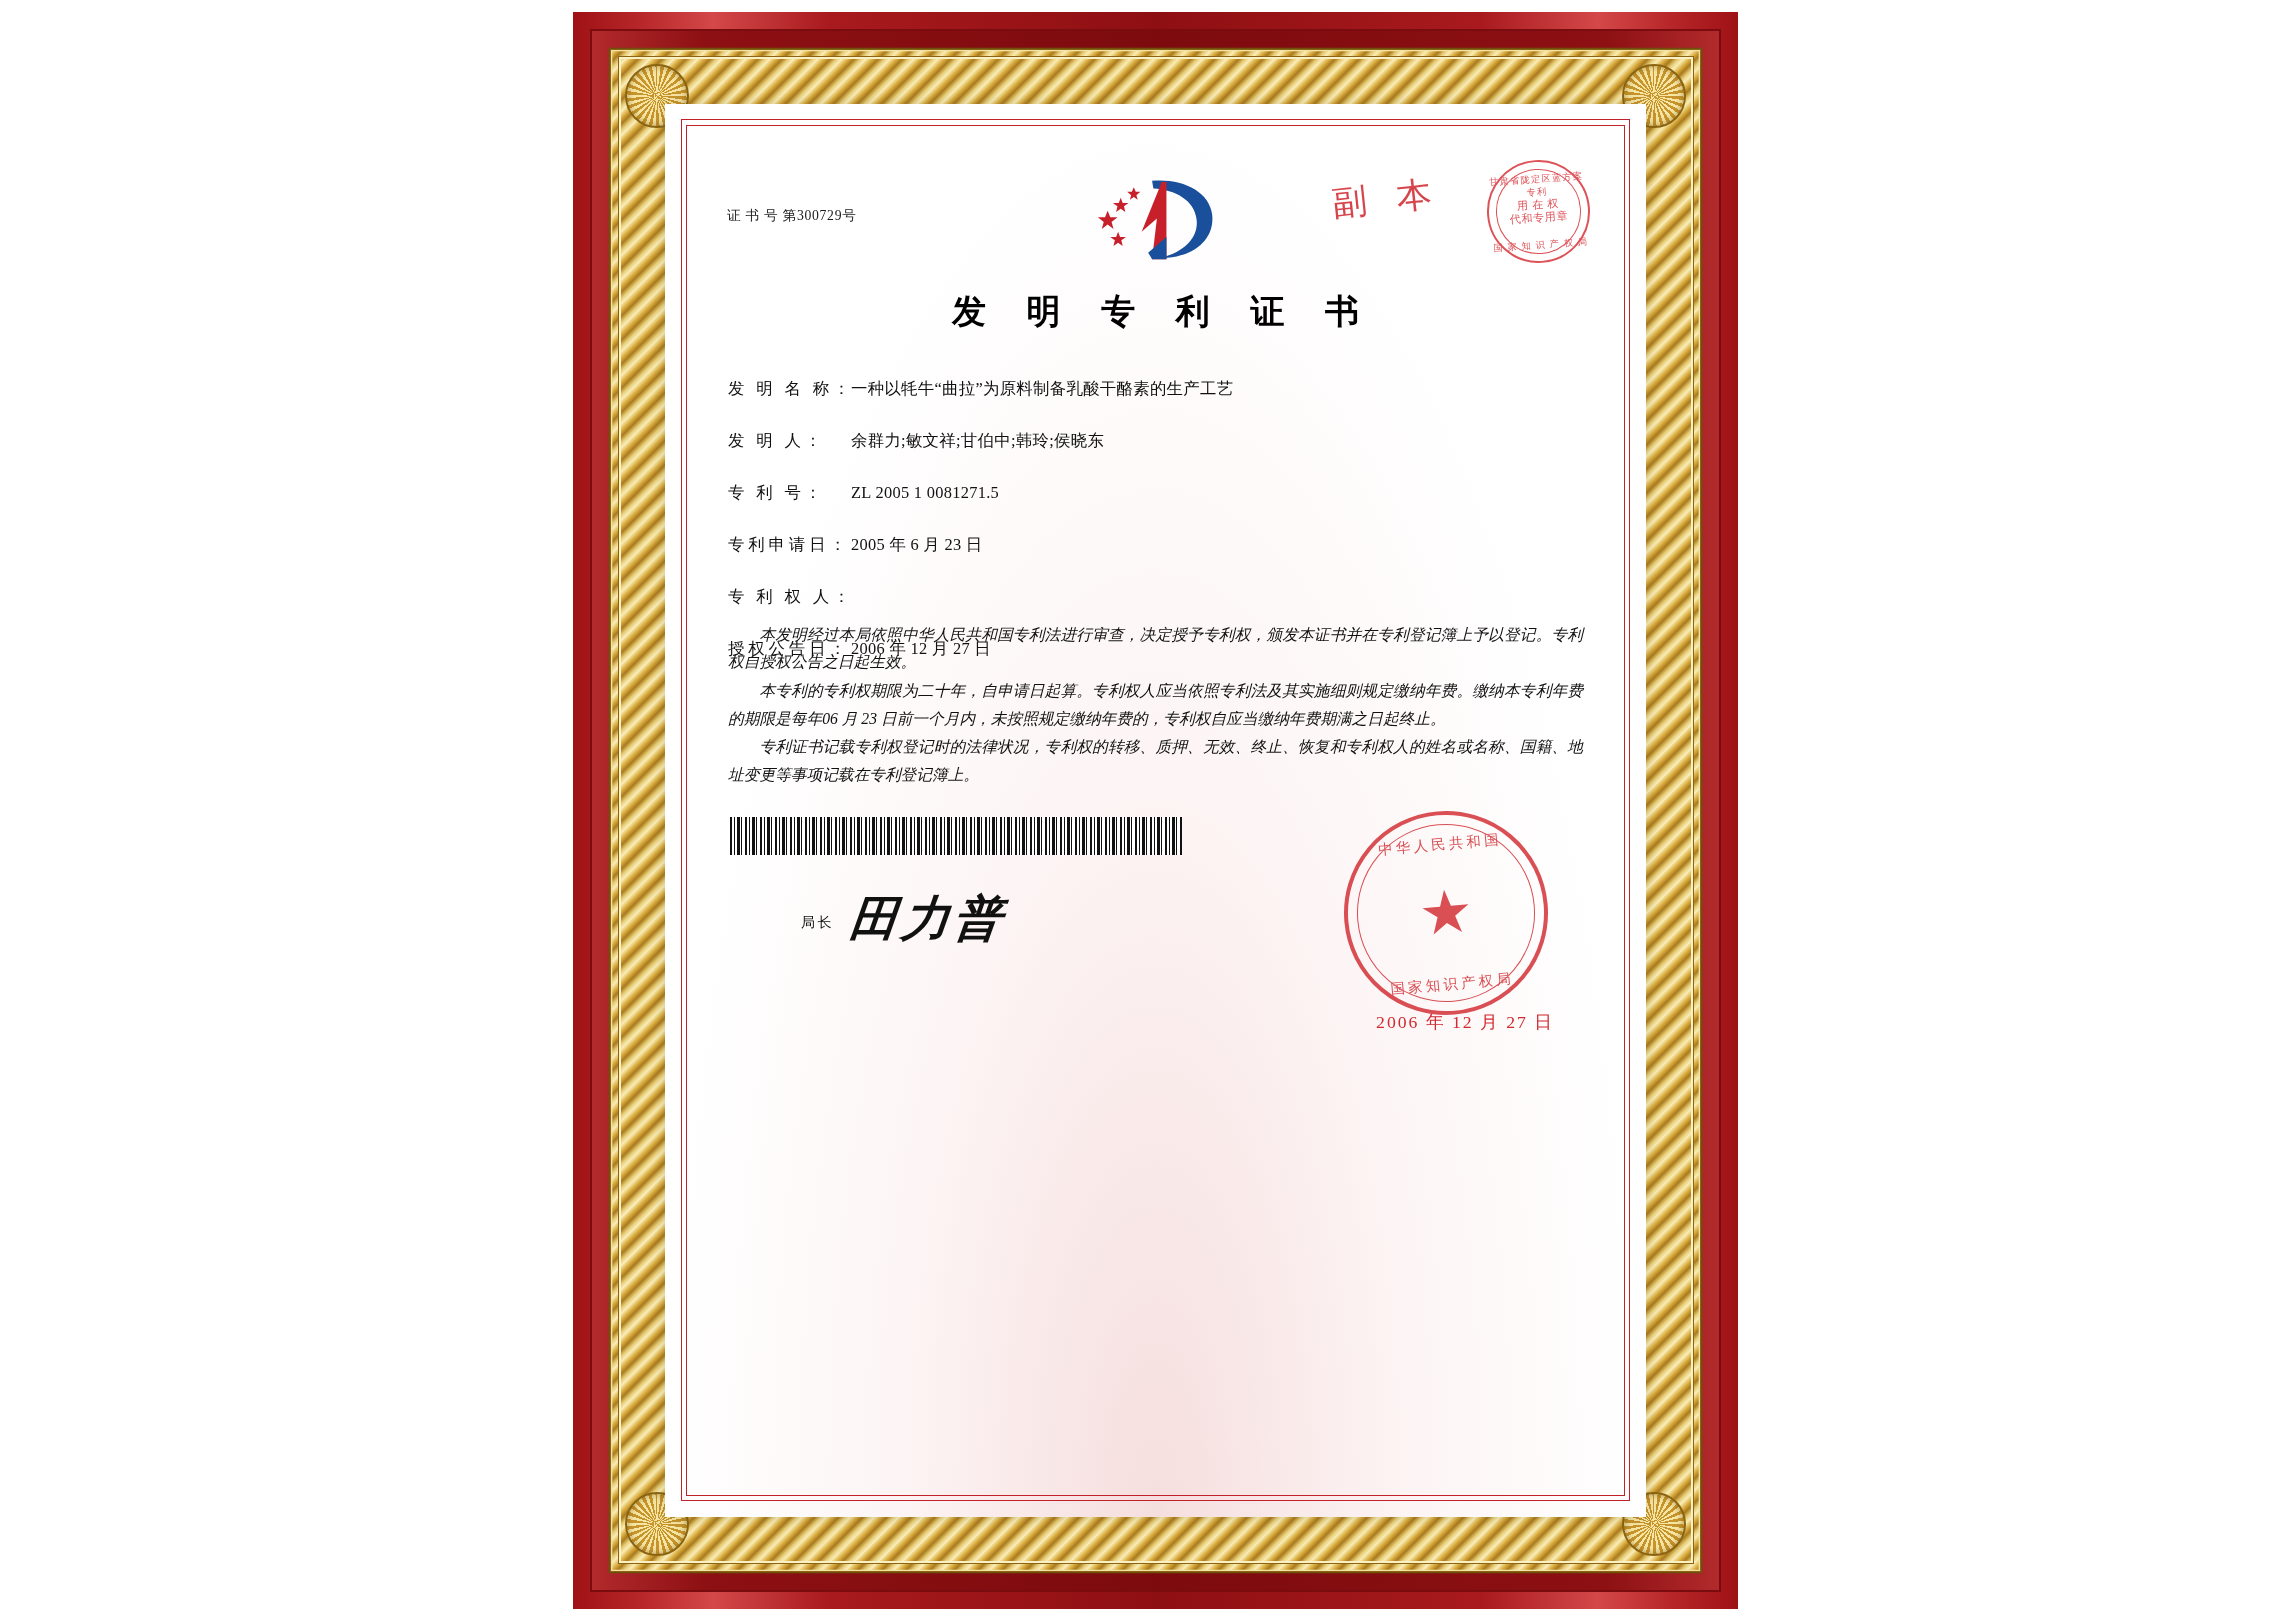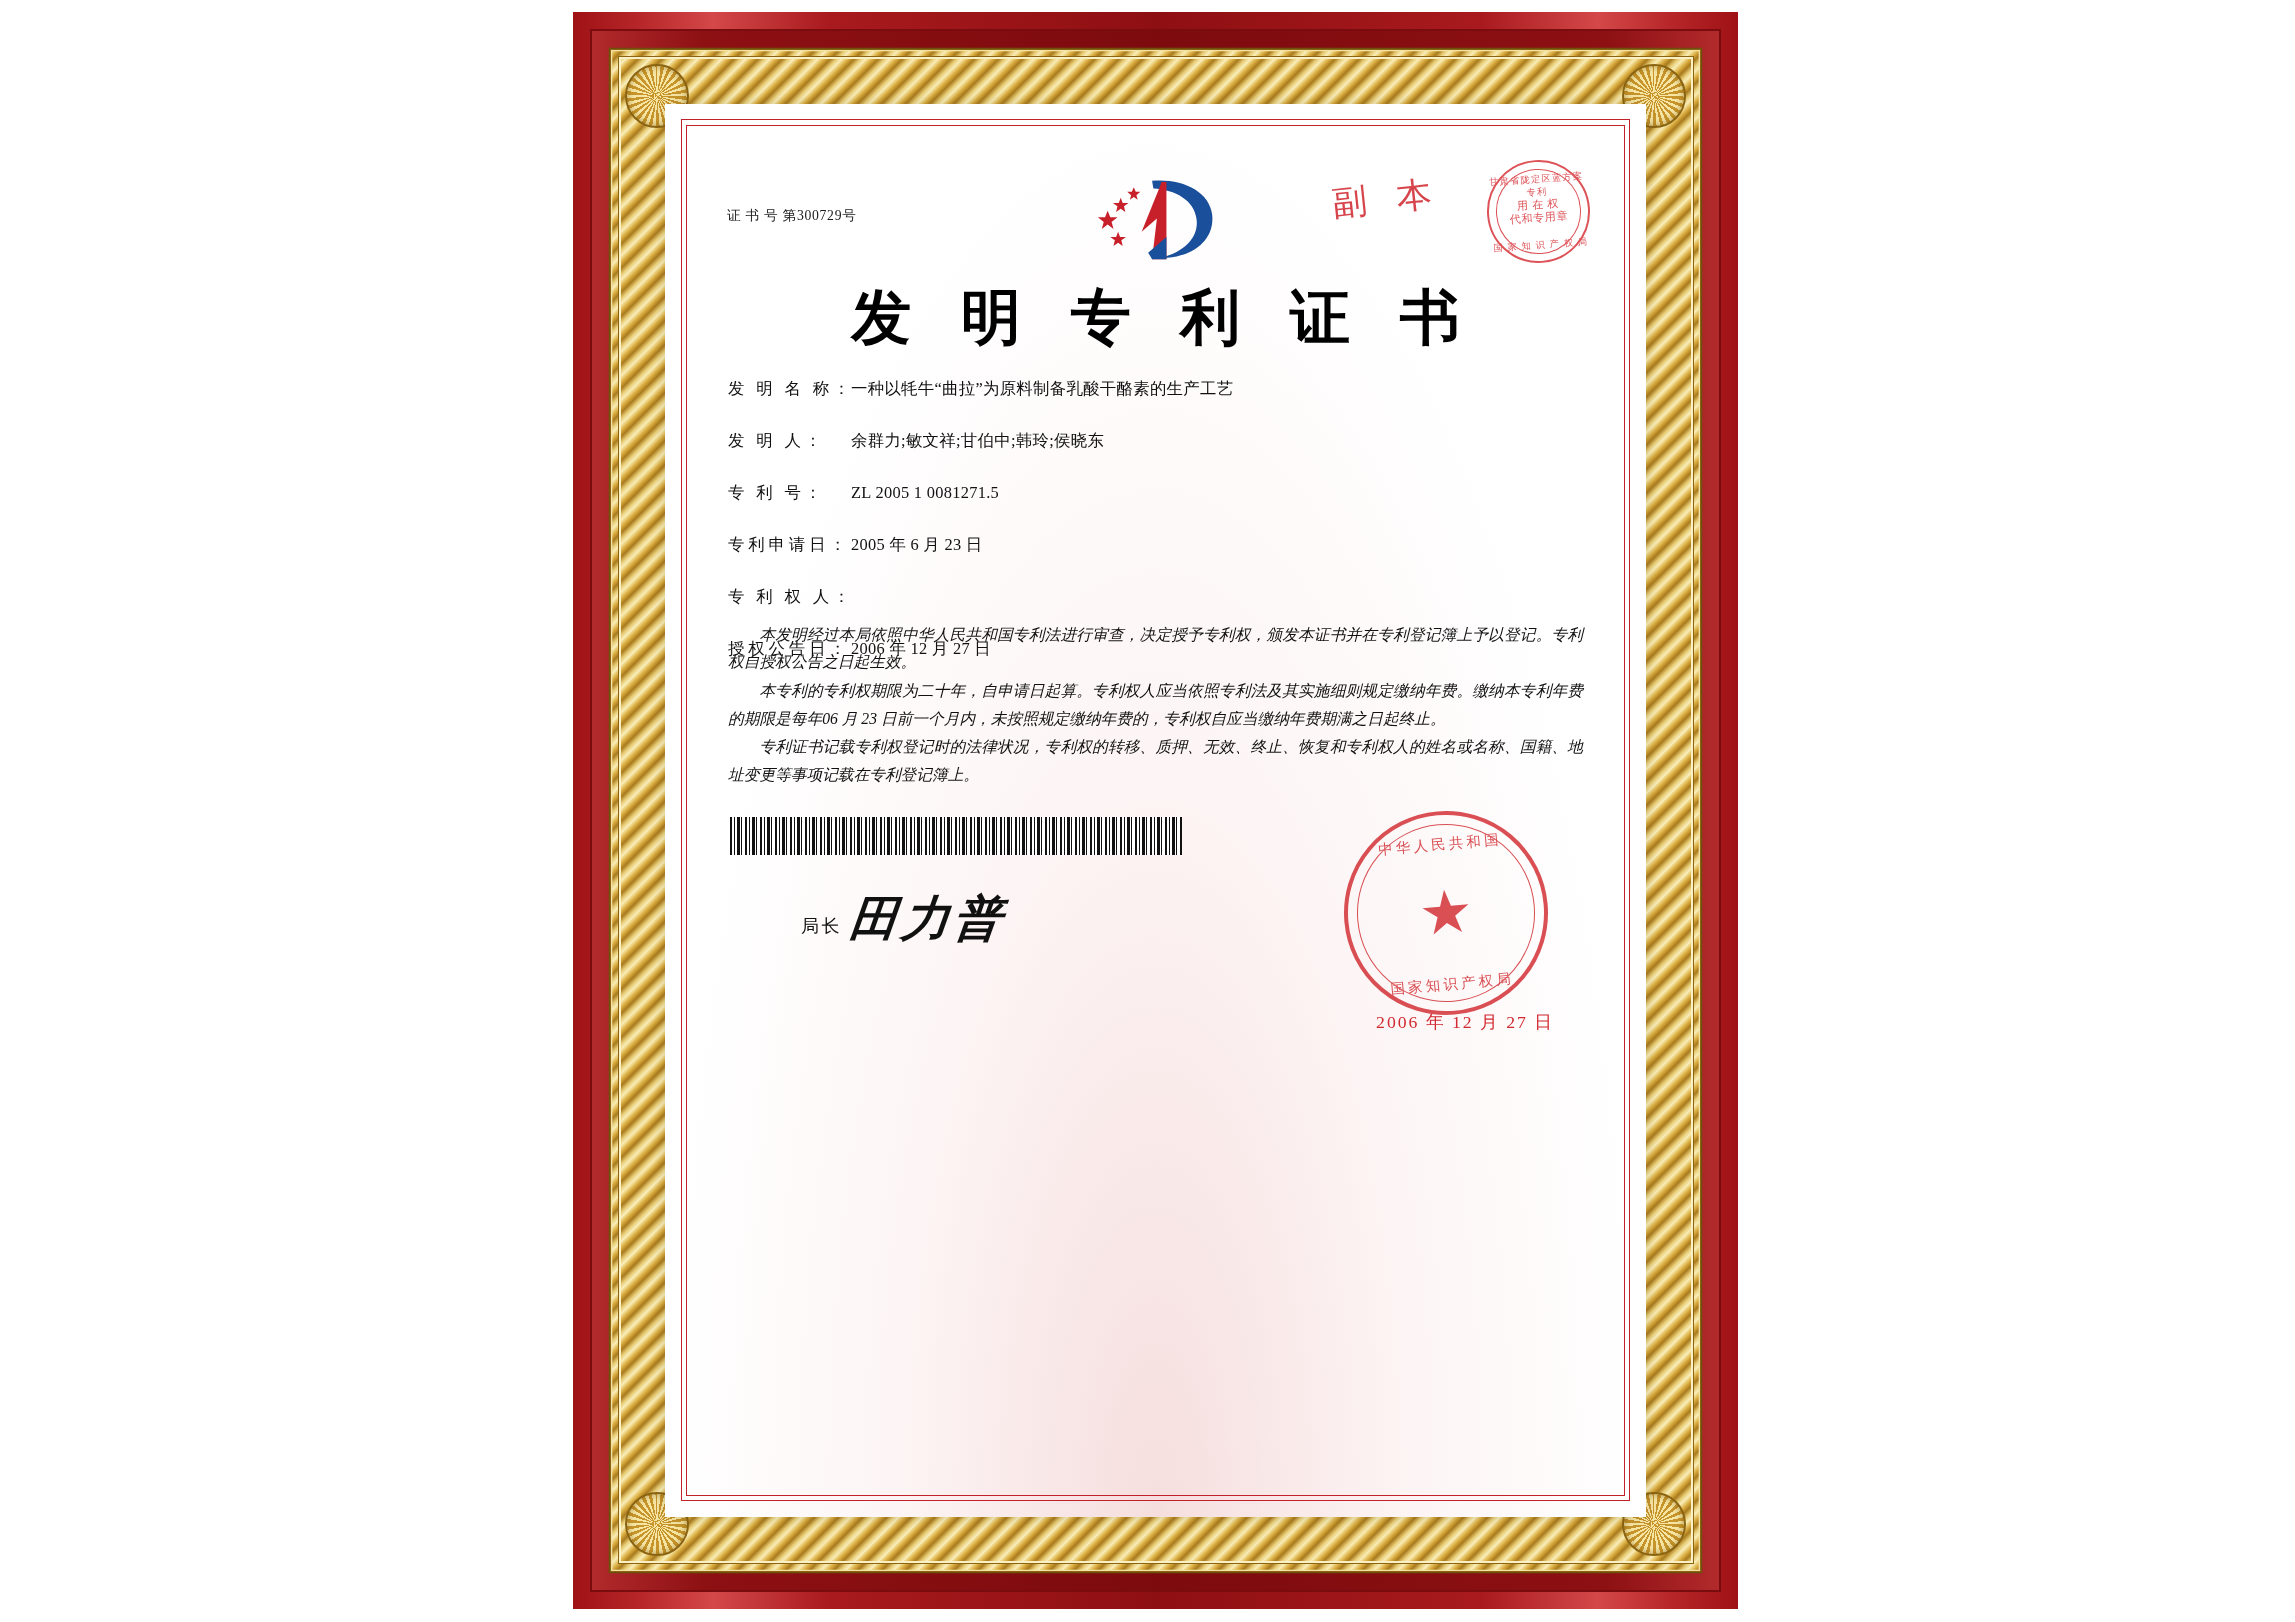--- a/index.html
+++ b/index.html
@@ -191,10 +191,10 @@
   .doc-title {
     position: absolute;
     left: 0; right: 0;
-    top: 174px;
+    top: 185px;
     text-align: center;
     font-family: "DejaVu Serif", serif;
-    font-size: 60px;
+    font-size: 34px;
     font-weight: bold;
     letter-spacing: 14.4px;
     color: #000000;

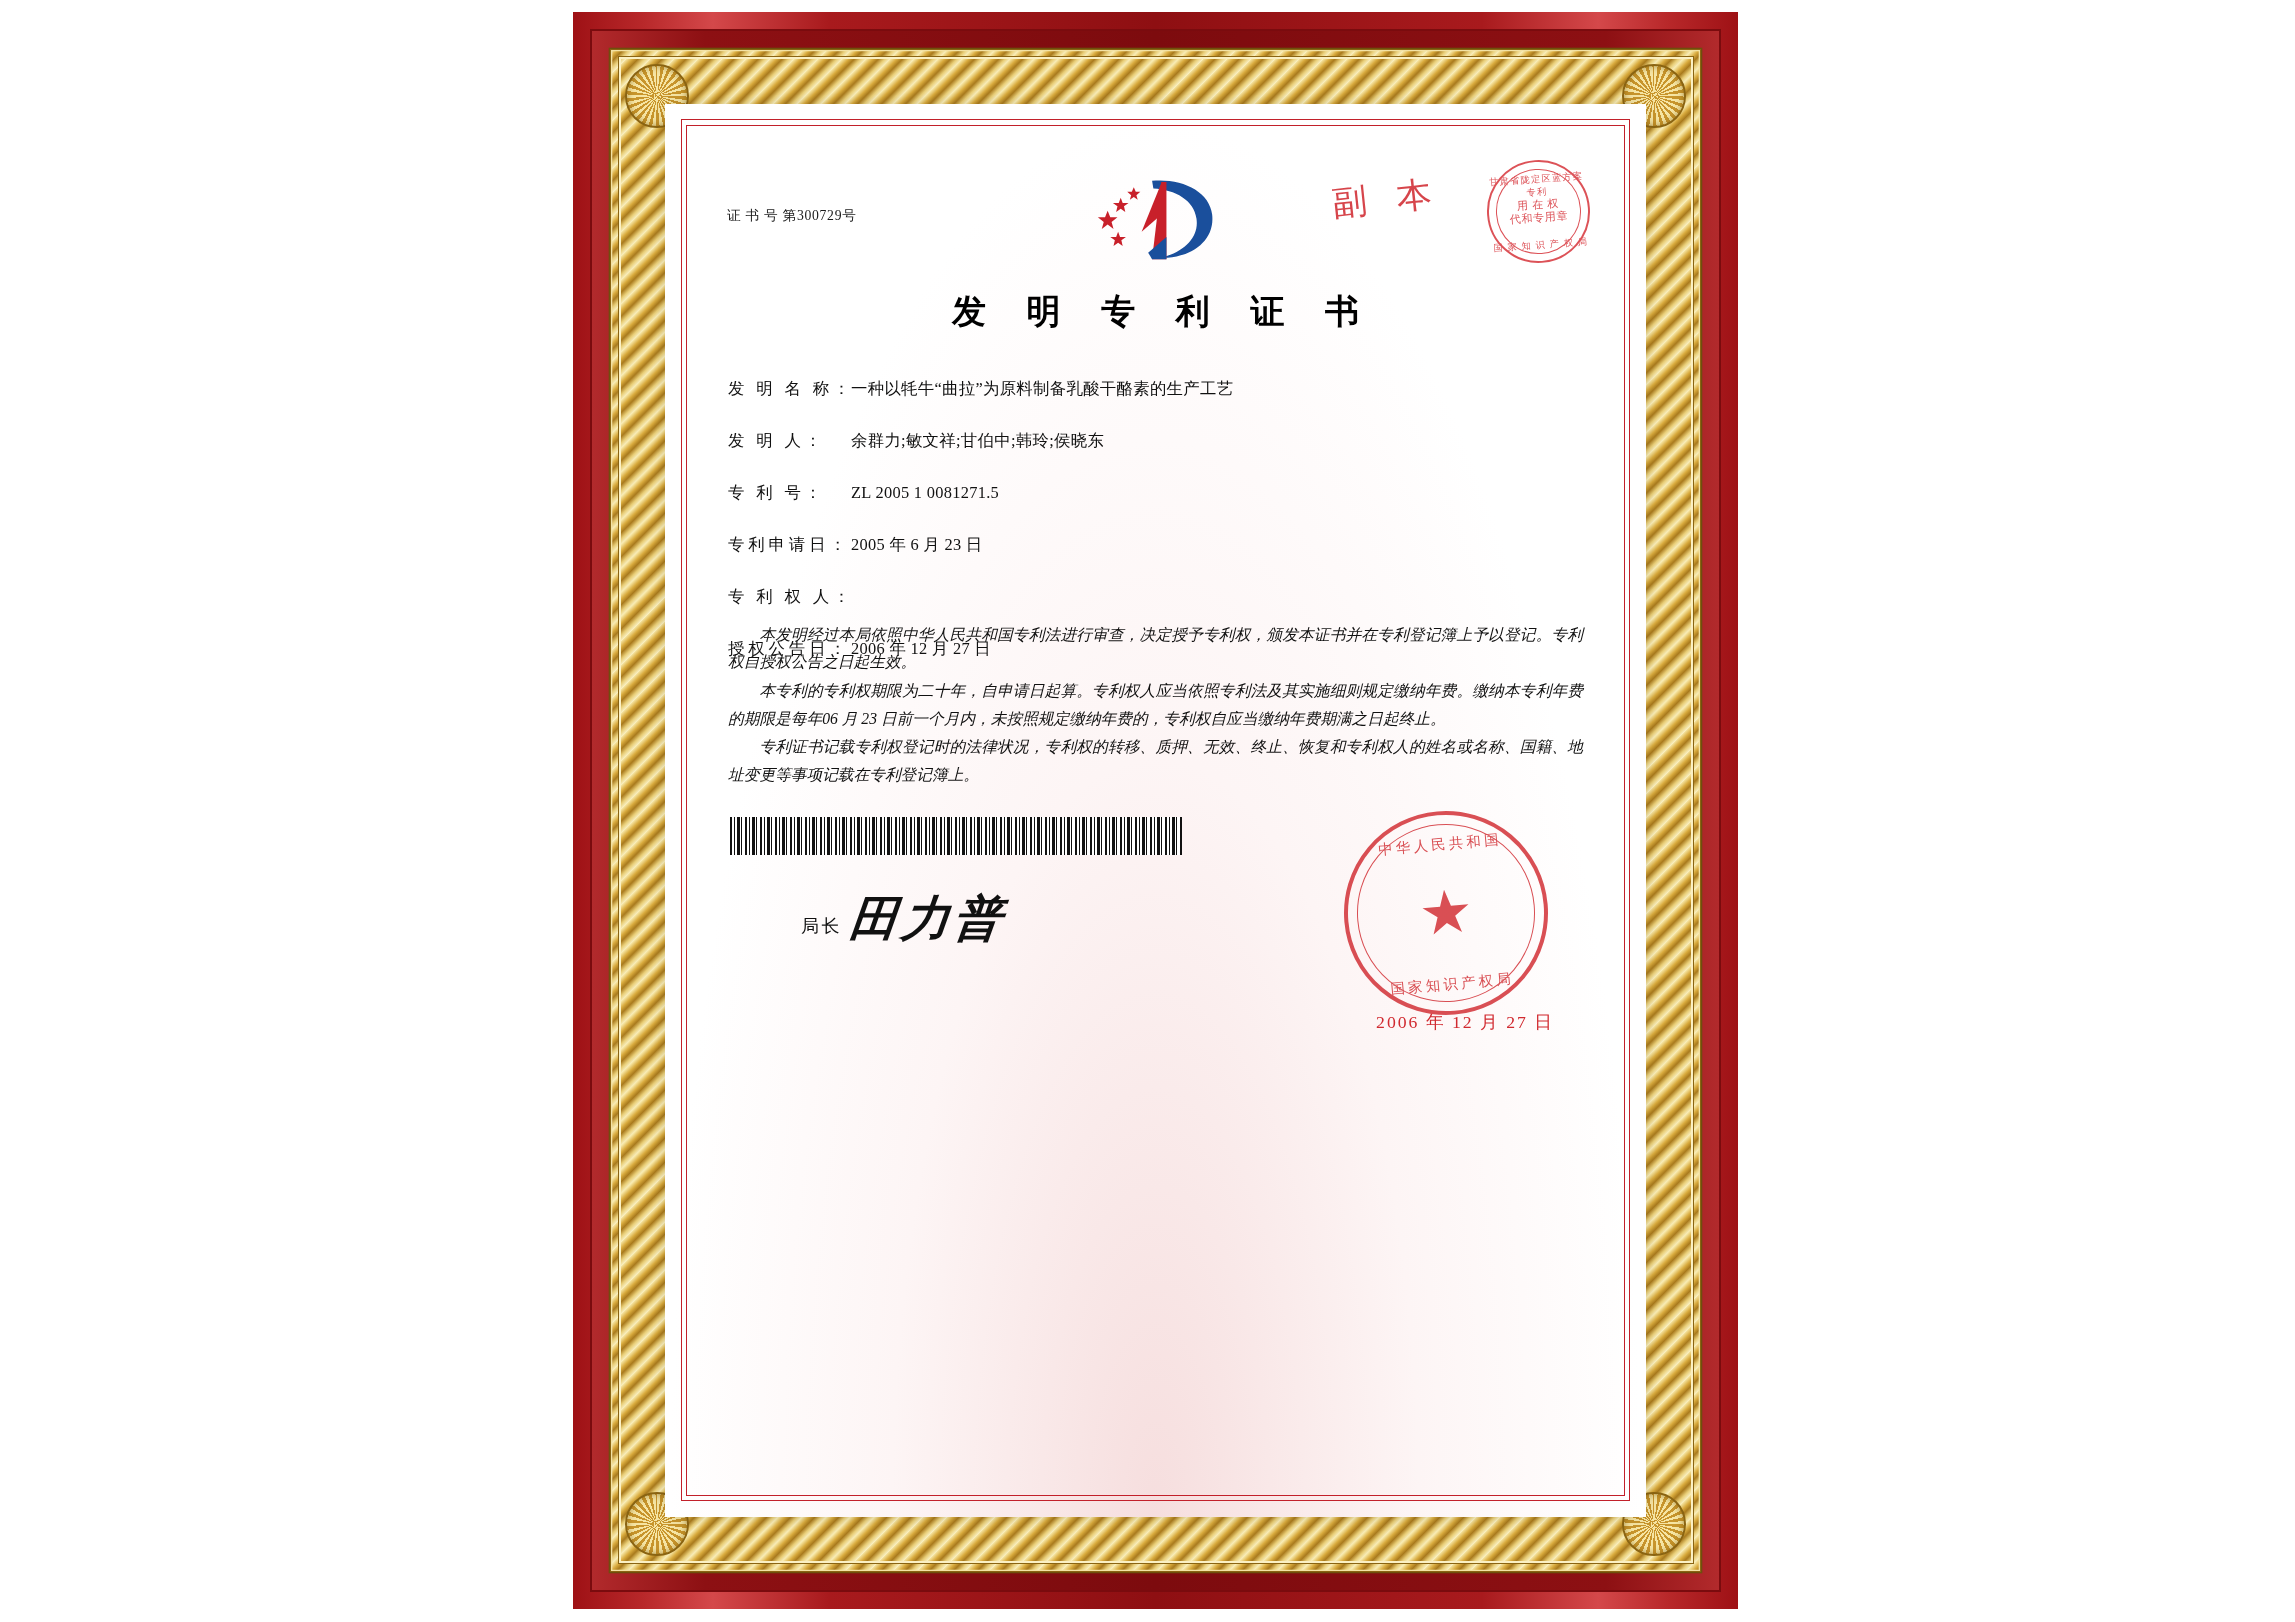--- a/index.html
+++ b/index.html
@@ -264,7 +264,7 @@
     position: absolute;
     left: 136px;
     top: 810px;
-    font-size: 18px;
+    font-size: 14px;
     letter-spacing: 2.6px;
     color: #111;
   }

